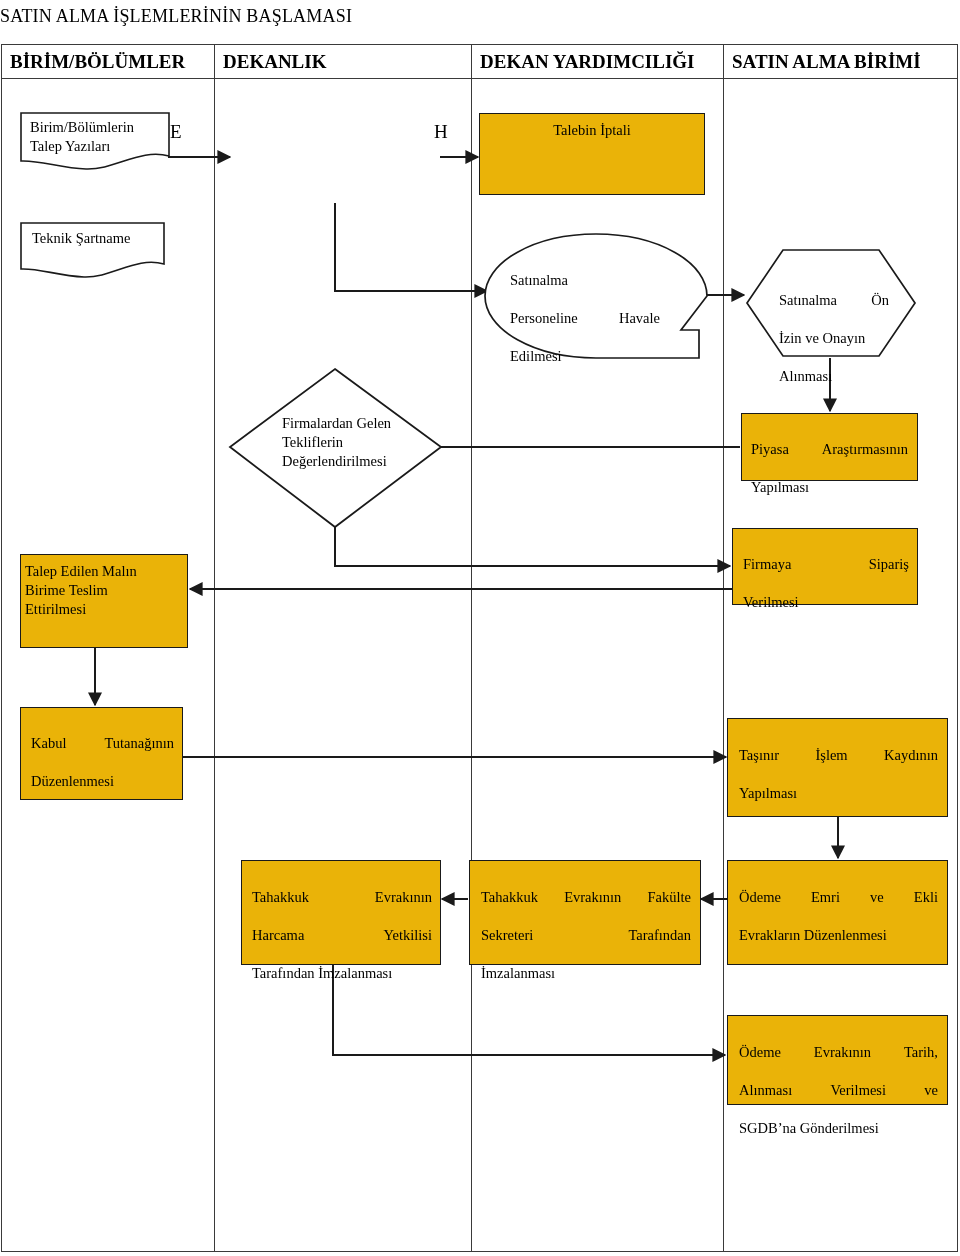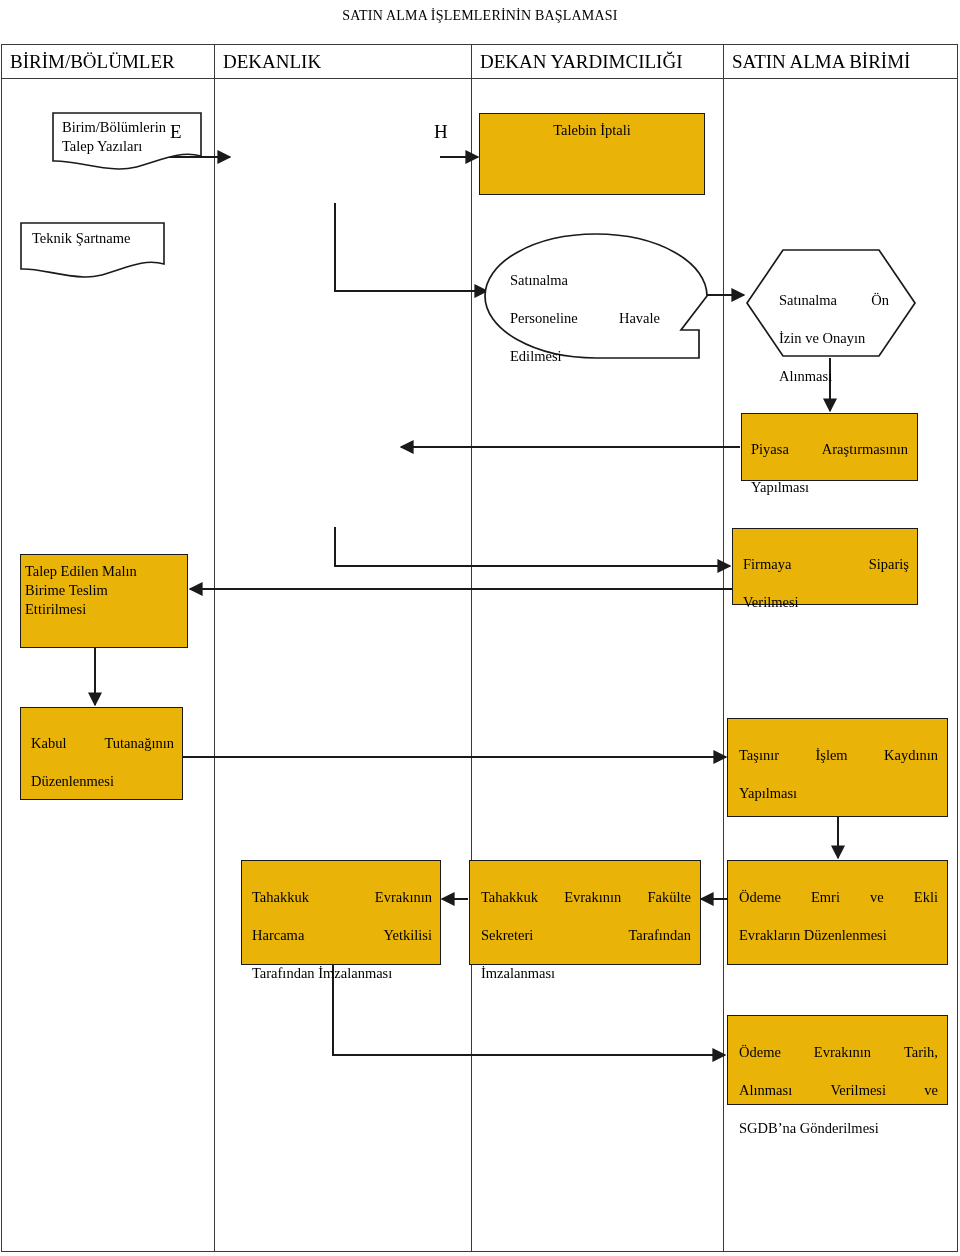--- a/index.html
+++ b/index.html
@@ -24,8 +24,8 @@
     left: 0;
     top: 4px;
     width: 960px;
-    text-align: center;
-    font-size: 14px;
+    text-align: left;
+    font-size: 18px;
     letter-spacing: 0.2px;
     line-height: 24px;
     white-space: nowrap;

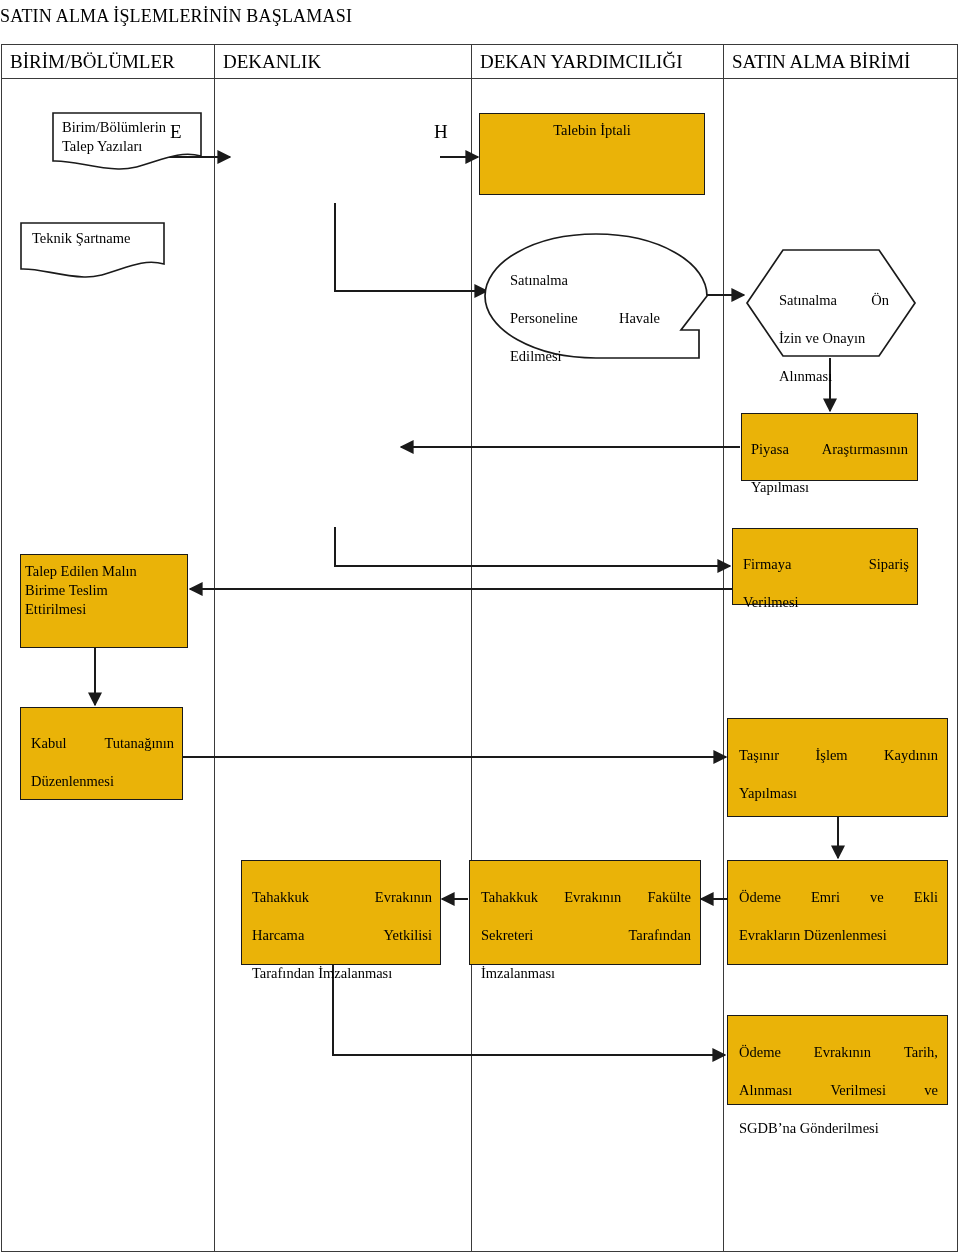--- a/index.html
+++ b/index.html
@@ -59,6 +59,7 @@
     box-sizing: border-box;
     white-space: nowrap;
     overflow: hidden;
+    font-weight: bold;
   }
   .lane-divider {
     position: absolute;

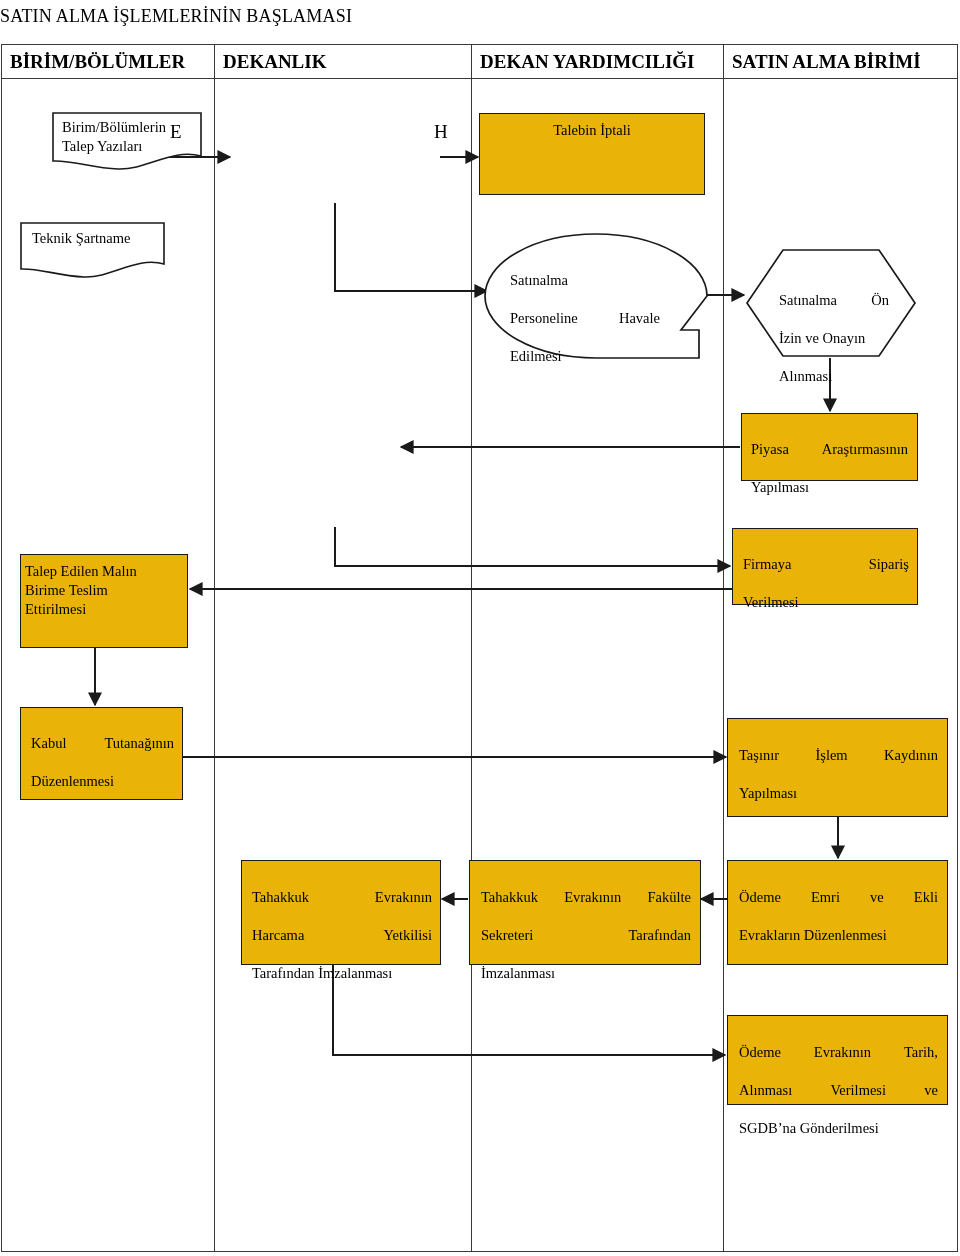--- a/index.html
+++ b/index.html
@@ -179,7 +179,7 @@
     </g>
   </svg>
 
-  <div class="node" style="left:20px; top:112px; width:164px; height:60px;margin-left:32px;">
+  <div class="node" style="left:20px; top:112px; width:164px; height:60px;">
     <svg class="shape-svg" width="150" height="60" viewBox="0 0 150 60">
       <path d="M 1 1 L 149 1 L 149 44 C 120 36, 95 58, 66 57 C 40 56, 20 48, 1 49 Z" fill="#ffffff" stroke="#1a1a1a" stroke-width="1.6"></path>
     </svg>

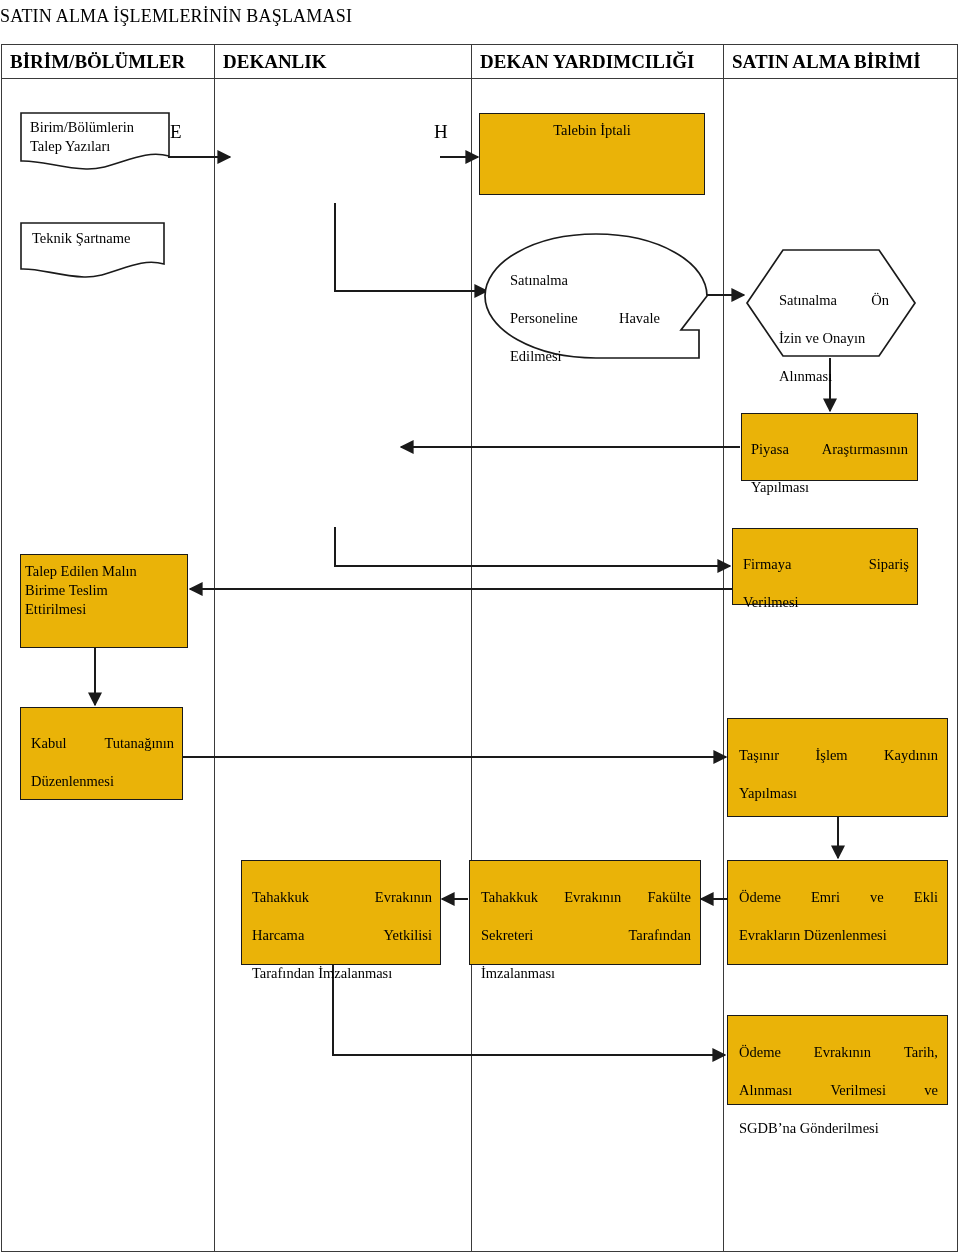--- a/index.html
+++ b/index.html
@@ -227,6 +227,14 @@
     </div>
   </div>
 
+  <div class="node" style="left:228px; top:367px; width:215px; height:162px;">
+    <svg class="shape-svg" width="215" height="162" viewBox="0 0 215 162">
+      <polygon points="107,2 213,80 107,160 2,80" fill="#ffffff" stroke="#1a1a1a" stroke-width="1.8"></polygon>
+    </svg>
+    <div class="node-text" style="left:54px; top:47px; width:140px; text-align:left; text-align-last:left;">Firmalardan Gelen
+Tekliflerin
+Değerlendirilmesi</div>
+  </div>
 
   <div class="node box-node" style="left:741px; top:413px; width:177px; height:68px;">
     <div class="node-text" style="left:9px; top:7px; width:157px;">

